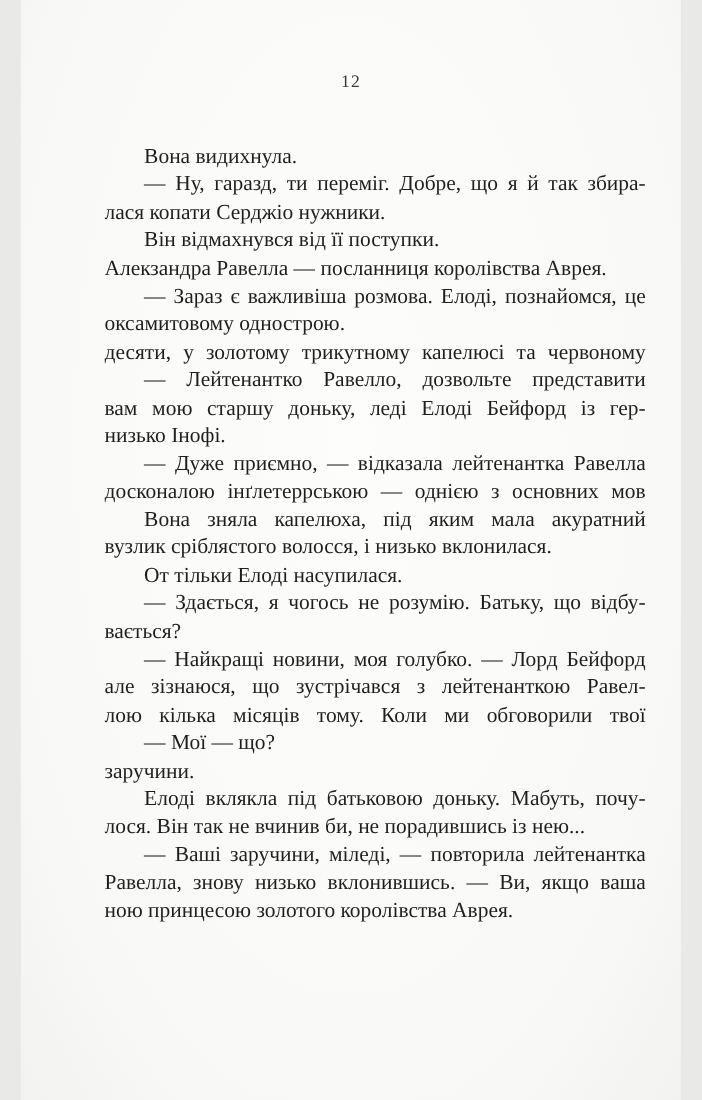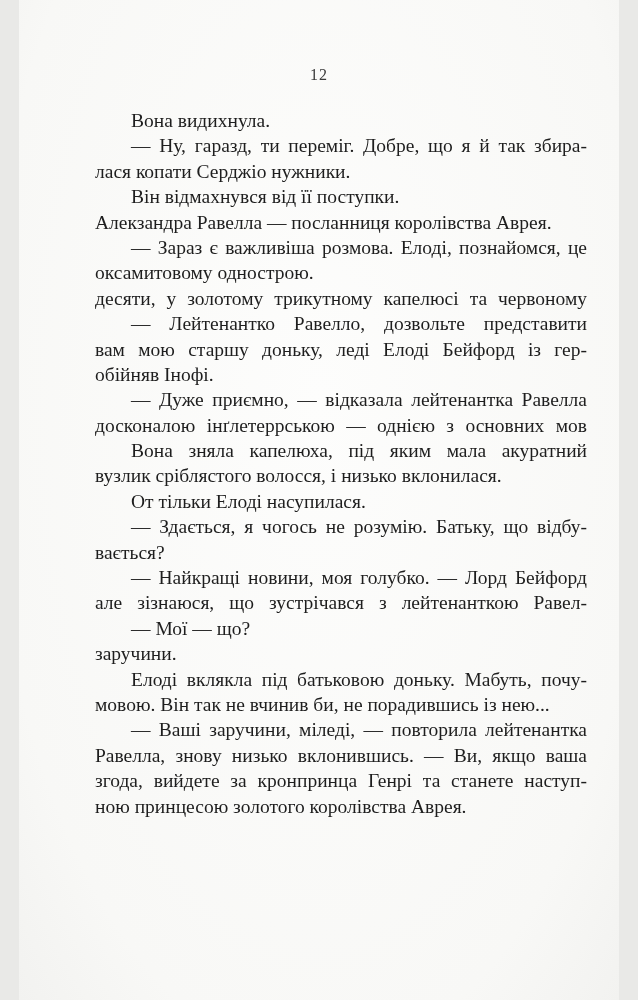--- a/index.html
+++ b/index.html
@@ -24,7 +24,7 @@
   }
   .text-block {
     position: absolute;
-    top: 108px;
+    top: 130px;
     left: 76px;
     width: 492px;
     color: #1e1e1e;

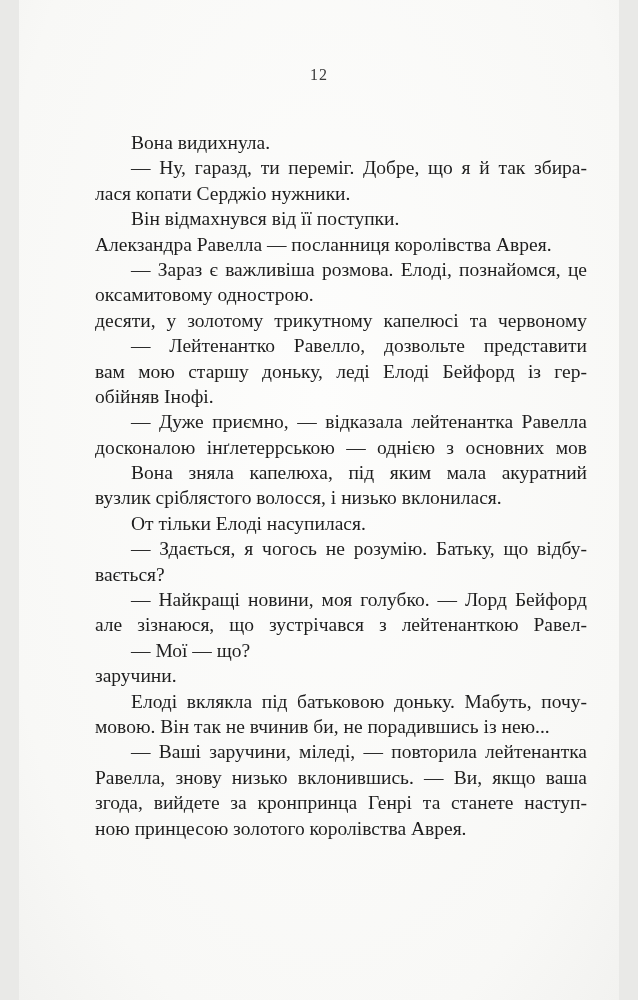--- a/index.html
+++ b/index.html
@@ -57,7 +57,7 @@
       <div class="line j">десяти, у золотому трикутному капелюсі та червоному</div>
       <div class="line i j">— Лейтенантко Равелло, дозвольте представити</div>
       <div class="line j">вам мою старшу доньку, леді Елоді Бейфорд із гер-</div>
-      <div class="line">обійняв Інофі.</div>
+      <div class="line">низько Інофі.</div>
       <div class="line i j">— Дуже приємно, — відказала лейтенантка Равелла</div>
       <div class="line j">досконалою інґлетеррською — однією з основних мов</div>
       <div class="line i j">Вона зняла капелюха, під яким мала акуратний</div>

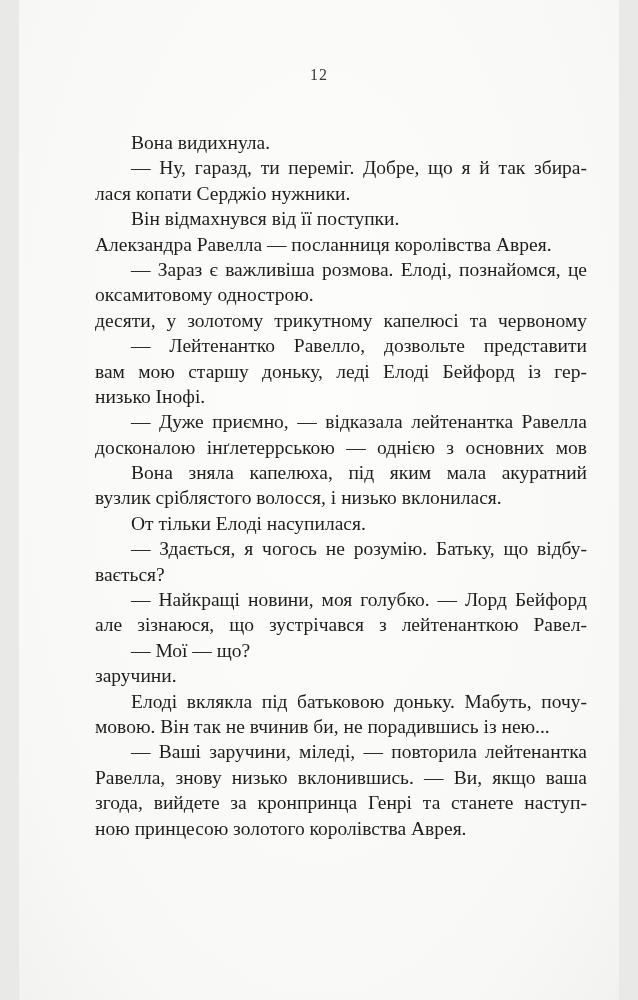--- a/index.html
+++ b/index.html
@@ -67,6 +67,7 @@
       <div class="line">вається?</div>
       <div class="line i j">— Найкращі новини, моя голубко. — Лорд Бейфорд</div>
       <div class="line j">але зізнаюся, що зустрічався з лейтенанткою Равел-</div>
+      <div class="line j">лою кілька місяців тому. Коли ми обговорили твої</div>
       <div class="line i">— Мої — що?</div>
       <div class="line">заручини.</div>
       <div class="line i j">Елоді вклякла під батьковою доньку. Мабуть, почу-</div>

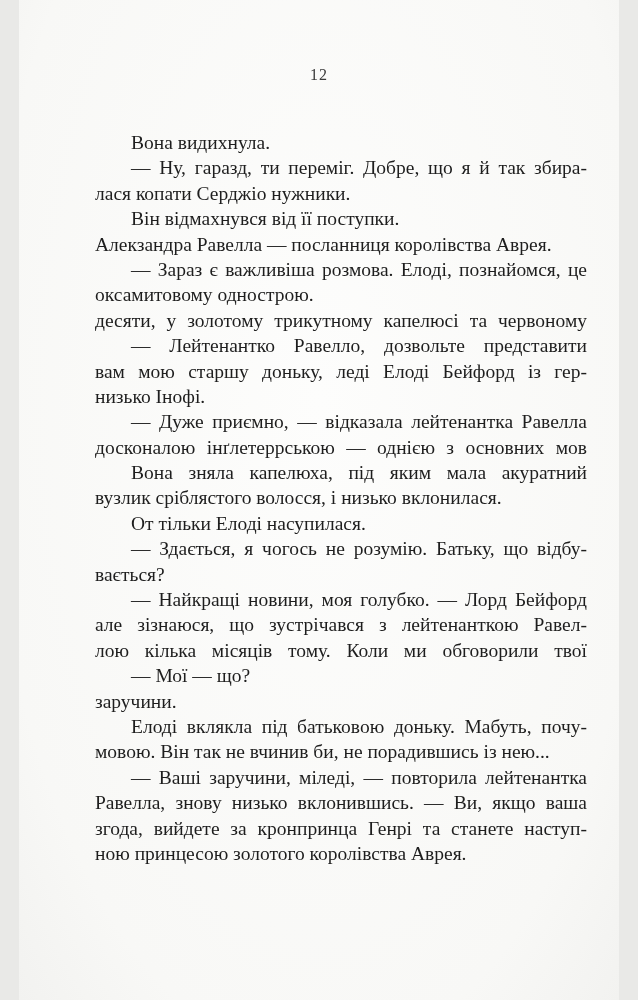--- a/index.html
+++ b/index.html
@@ -71,7 +71,7 @@
       <div class="line i">— Мої — що?</div>
       <div class="line">заручини.</div>
       <div class="line i j">Елоді вклякла під батьковою доньку. Мабуть, почу-</div>
-      <div class="line">мовою. Він так не вчинив би, не порадившись із нею...</div>
+      <div class="line">лося. Він так не вчинив би, не порадившись із нею...</div>
       <div class="line i j">— Ваші заручини, міледі, — повторила лейтенантка</div>
       <div class="line j">Равелла, знову низько вклонившись. — Ви, якщо ваша</div>
       <div class="line j">згода, вийдете за кронпринца Генрі та станете наступ-</div>

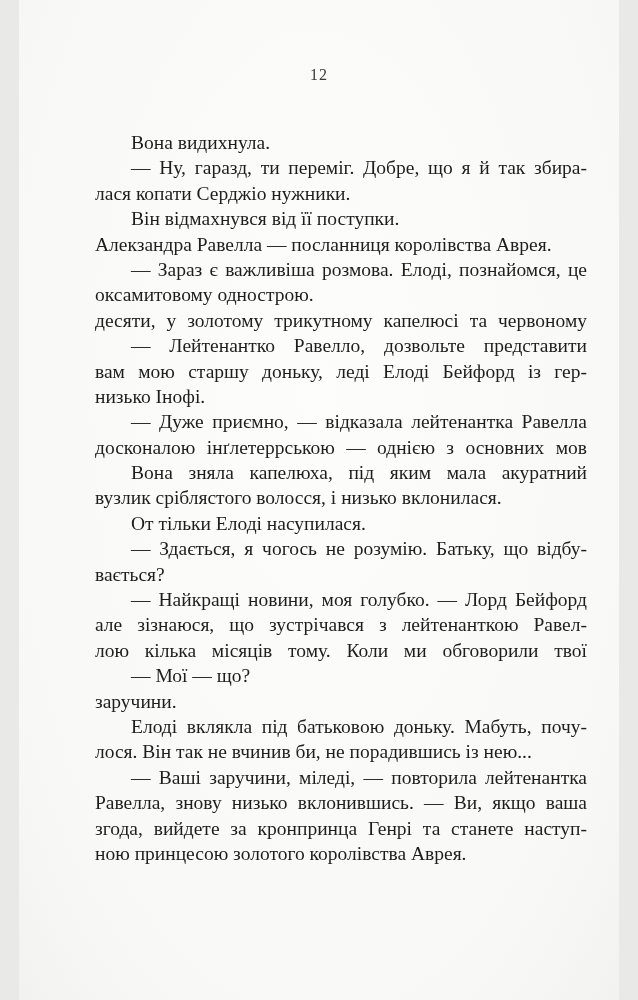--- a/index.html
+++ b/index.html
@@ -74,7 +74,6 @@
       <div class="line">лося. Він так не вчинив би, не порадившись із нею...</div>
       <div class="line i j">— Ваші заручини, міледі, — повторила лейтенантка</div>
       <div class="line j">Равелла, знову низько вклонившись. — Ви, якщо ваша</div>
-      <div class="line j">згода, вийдете за кронпринца Генрі та станете наступ-</div>
       <div class="line">ною принцесою золотого королівства Аврея.</div>
     </div>
 </div>

